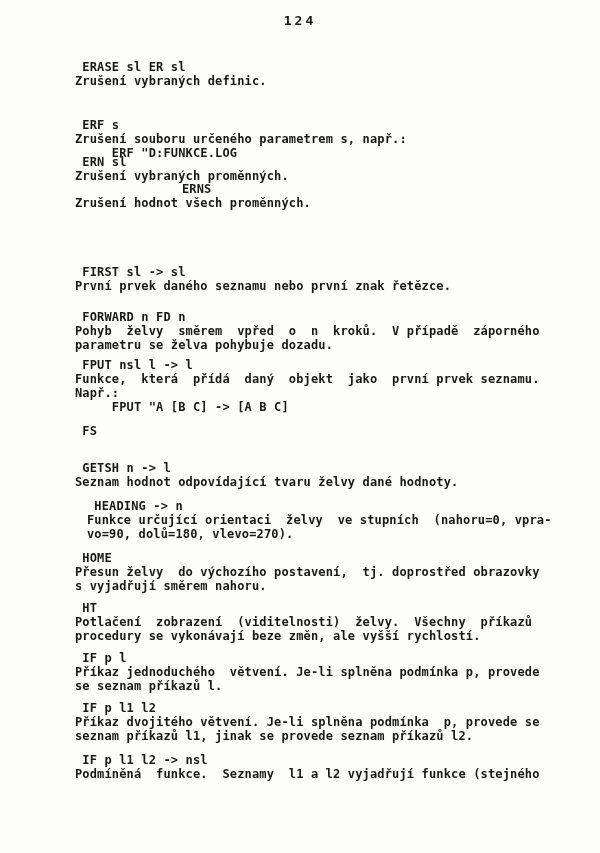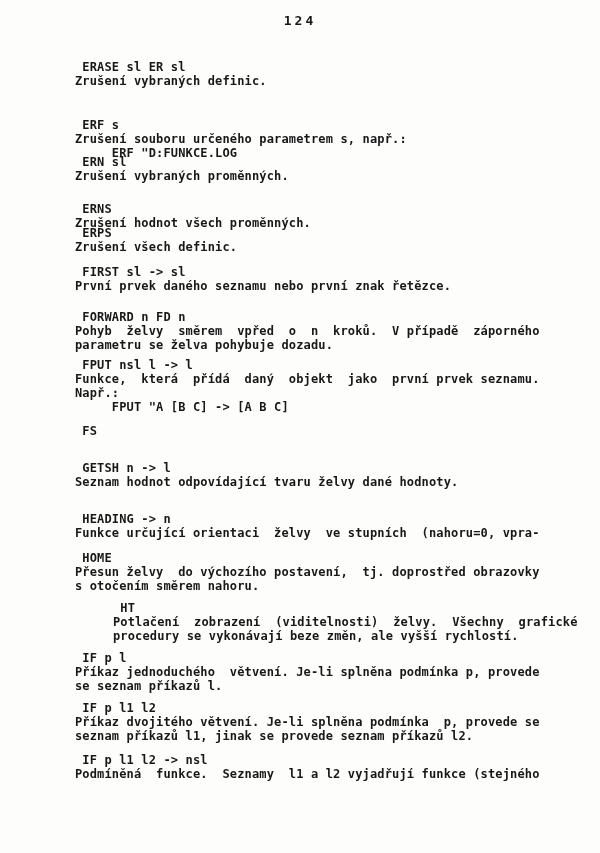--- a/index.html
+++ b/index.html
@@ -57,7 +57,7 @@
       <div class="entry" style="top: 60px;"><div class="line"> ERASE sl ER sl</div><div class="line">Zrušení vybraných definic.</div></div>
       <div class="entry" style="top: 118px;"><div class="line"> ERF s</div><div class="line">Zrušení souboru určeného parametrem s, např.:</div><div class="line">     ERF "D:FUNKCE.LOG</div></div>
       <div class="entry" style="top: 155px;"><div class="line"> ERN sl</div><div class="line">Zrušení vybraných proměnných.</div></div>
-      <div class="entry" style="top: 202px;"><div class="line"> ERNS</div><div class="line">Zrušení hodnot všech proměnných.</div></div>
+      <div class="entry" style="top: 182px; text-align: center;"><div class="line"> ERNS</div><div class="line">Zrušení hodnot všech proměnných.</div></div>
       <div class="entry" style="top: 226px;"><div class="line"> ERPS</div><div class="line">Zrušení všech definic.</div></div>
       <div class="entry" style="top: 265px;"><div class="line"> FIRST sl -&gt; sl</div><div class="line">První prvek daného seznamu nebo první znak řetězce.</div></div>
       <div class="entry" style="top: 310px;"><div class="line"> FORWARD n FD n</div><div class="line">Pohyb  želvy  směrem  vpřed  o  n  kroků.  V případě  záporného</div><div class="line">parametru se želva pohybuje dozadu.</div></div>

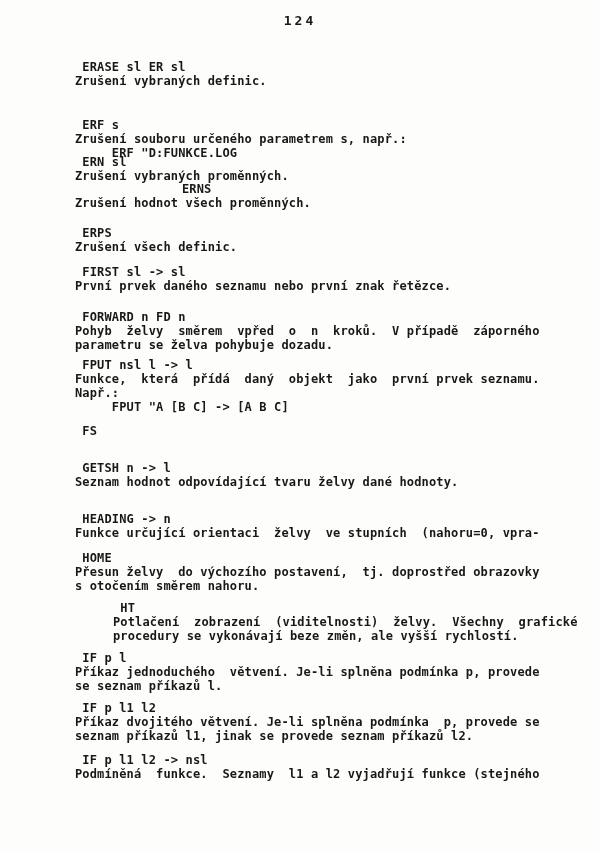--- a/index.html
+++ b/index.html
@@ -58,7 +58,6 @@
       <div class="entry" style="top: 118px;"><div class="line"> ERF s</div><div class="line">Zrušení souboru určeného parametrem s, např.:</div><div class="line">     ERF "D:FUNKCE.LOG</div></div>
       <div class="entry" style="top: 155px;"><div class="line"> ERN sl</div><div class="line">Zrušení vybraných proměnných.</div></div>
       <div class="entry" style="top: 182px; text-align: center;"><div class="line"> ERNS</div><div class="line">Zrušení hodnot všech proměnných.</div></div>
-      <div class="entry" style="top: 226px;"><div class="line"> ERPS</div><div class="line">Zrušení všech definic.</div></div>
       <div class="entry" style="top: 265px;"><div class="line"> FIRST sl -&gt; sl</div><div class="line">První prvek daného seznamu nebo první znak řetězce.</div></div>
       <div class="entry" style="top: 310px;"><div class="line"> FORWARD n FD n</div><div class="line">Pohyb  želvy  směrem  vpřed  o  n  kroků.  V případě  záporného</div><div class="line">parametru se želva pohybuje dozadu.</div></div>
       <div class="entry" style="top: 358px;"><div class="line"> FPUT nsl l -&gt; l</div><div class="line">Funkce,  která  přídá  daný  objekt  jako  první prvek seznamu.</div><div class="line">Např.:</div><div class="line">     FPUT "A [B C] -&gt; [A B C]</div></div>

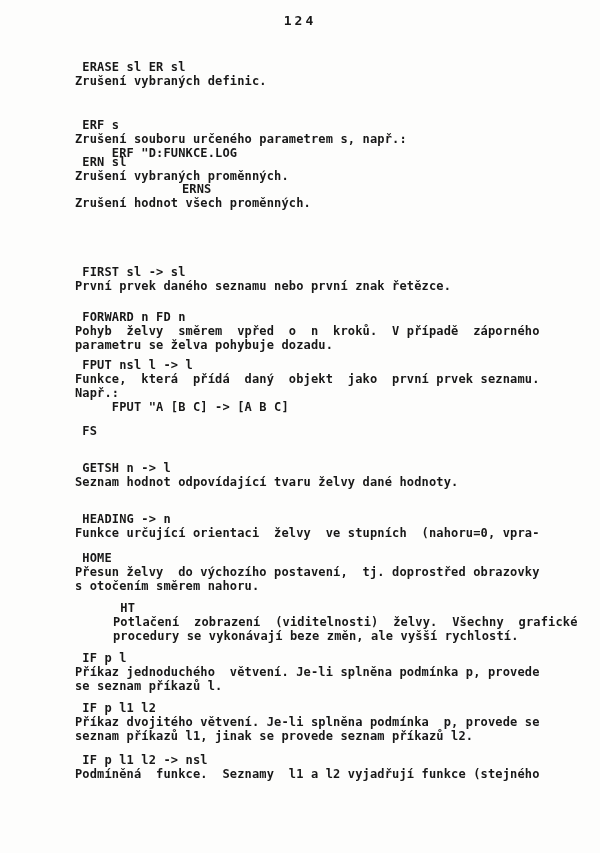--- a/index.html
+++ b/index.html
@@ -63,7 +63,7 @@
       <div class="entry" style="top: 358px;"><div class="line"> FPUT nsl l -&gt; l</div><div class="line">Funkce,  která  přídá  daný  objekt  jako  první prvek seznamu.</div><div class="line">Např.:</div><div class="line">     FPUT "A [B C] -&gt; [A B C]</div></div>
       <div class="entry" style="top: 424px;"><div class="line"> FS</div></div>
       <div class="entry" style="top: 461px;"><div class="line"> GETSH n -&gt; l</div><div class="line">Seznam hodnot odpovídající tvaru želvy dané hodnoty.</div></div>
-      <div class="entry" style="top: 512px;"><div class="line"> HEADING -&gt; n</div><div class="line">Funkce určující orientaci  želvy  ve stupních  (nahoru=0, vpra-</div></div>
+      <div class="entry" style="top: 499px; margin-left: 12px;"><div class="line"> HEADING -&gt; n</div><div class="line">Funkce určující orientaci  želvy  ve stupních  (nahoru=0, vpra-</div></div>
       <div class="entry" style="top: 551px;"><div class="line"> HOME</div><div class="line">Přesun želvy  do výchozího postavení,  tj. doprostřed obrazovky</div><div class="line">s otočením směrem nahoru.</div></div>
       <div class="entry" style="top: 601px; margin-left: 38px;"><div class="line"> HT</div><div class="line">Potlačení  zobrazení  (viditelnosti)  želvy.  Všechny  grafické</div><div class="line">procedury se vykonávají beze změn, ale vyšší rychlostí.</div></div>
       <div class="entry" style="top: 651px;"><div class="line"> IF p l</div><div class="line">Příkaz jednoduchého  větvení. Je-li splněna podmínka p, provede</div><div class="line">se seznam příkazů l.</div></div>

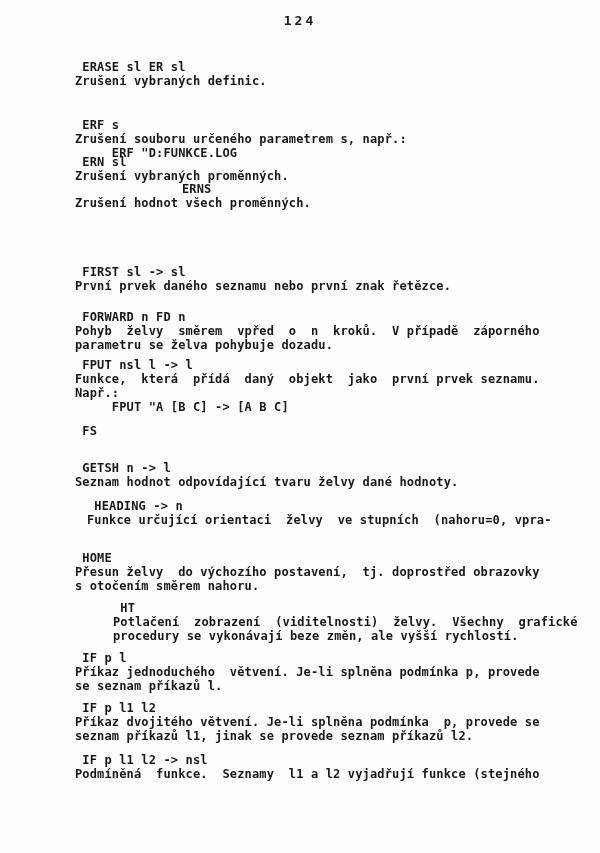--- a/index.html
+++ b/index.html
@@ -63,7 +63,7 @@
       <div class="entry" style="top: 358px;"><div class="line"> FPUT nsl l -&gt; l</div><div class="line">Funkce,  která  přídá  daný  objekt  jako  první prvek seznamu.</div><div class="line">Např.:</div><div class="line">     FPUT "A [B C] -&gt; [A B C]</div></div>
       <div class="entry" style="top: 424px;"><div class="line"> FS</div></div>
       <div class="entry" style="top: 461px;"><div class="line"> GETSH n -&gt; l</div><div class="line">Seznam hodnot odpovídající tvaru želvy dané hodnoty.</div></div>
-      <div class="entry" style="top: 499px; margin-left: 12px;"><div class="line"> HEADING -&gt; n</div><div class="line">Funkce určující orientaci  želvy  ve stupních  (nahoru=0, vpra-</div></div>
+      <div class="entry" style="top: 499px; margin-left: 12px;"><div class="line"> HEADING -&gt; n</div><div class="line">Funkce určující orientaci  želvy  ve stupních  (nahoru=0, vpra-</div><div class="line">vo=90, dolů=180, vlevo=270).</div></div>
       <div class="entry" style="top: 551px;"><div class="line"> HOME</div><div class="line">Přesun želvy  do výchozího postavení,  tj. doprostřed obrazovky</div><div class="line">s otočením směrem nahoru.</div></div>
       <div class="entry" style="top: 601px; margin-left: 38px;"><div class="line"> HT</div><div class="line">Potlačení  zobrazení  (viditelnosti)  želvy.  Všechny  grafické</div><div class="line">procedury se vykonávají beze změn, ale vyšší rychlostí.</div></div>
       <div class="entry" style="top: 651px;"><div class="line"> IF p l</div><div class="line">Příkaz jednoduchého  větvení. Je-li splněna podmínka p, provede</div><div class="line">se seznam příkazů l.</div></div>

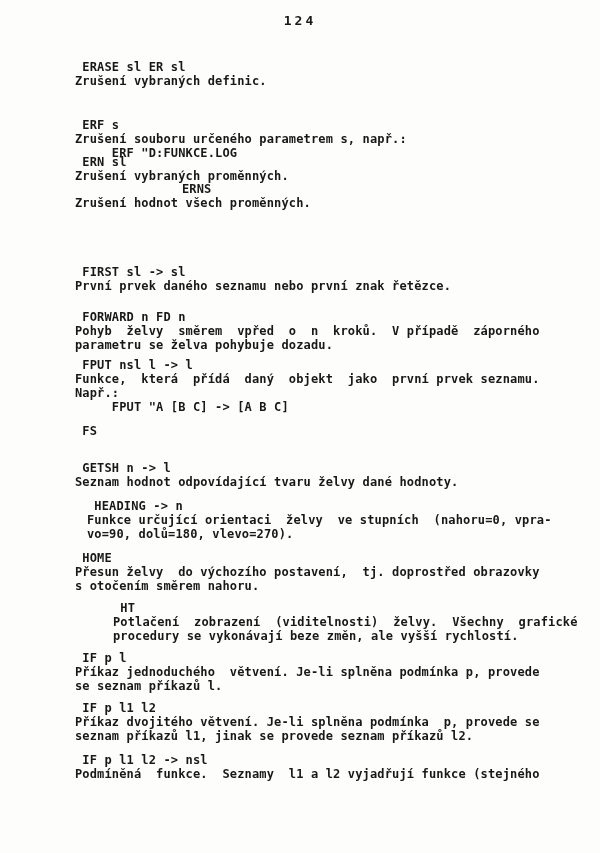--- a/index.html
+++ b/index.html
@@ -64,7 +64,7 @@
       <div class="entry" style="top: 424px;"><div class="line"> FS</div></div>
       <div class="entry" style="top: 461px;"><div class="line"> GETSH n -&gt; l</div><div class="line">Seznam hodnot odpovídající tvaru želvy dané hodnoty.</div></div>
       <div class="entry" style="top: 499px; margin-left: 12px;"><div class="line"> HEADING -&gt; n</div><div class="line">Funkce určující orientaci  želvy  ve stupních  (nahoru=0, vpra-</div><div class="line">vo=90, dolů=180, vlevo=270).</div></div>
-      <div class="entry" style="top: 551px;"><div class="line"> HOME</div><div class="line">Přesun želvy  do výchozího postavení,  tj. doprostřed obrazovky</div><div class="line">s otočením směrem nahoru.</div></div>
+      <div class="entry" style="top: 551px;"><div class="line"> HOME</div><div class="line">Přesun želvy  do výchozího postavení,  tj. doprostřed obrazovky</div><div class="line">s vyjadřují směrem nahoru.</div></div>
       <div class="entry" style="top: 601px; margin-left: 38px;"><div class="line"> HT</div><div class="line">Potlačení  zobrazení  (viditelnosti)  želvy.  Všechny  grafické</div><div class="line">procedury se vykonávají beze změn, ale vyšší rychlostí.</div></div>
       <div class="entry" style="top: 651px;"><div class="line"> IF p l</div><div class="line">Příkaz jednoduchého  větvení. Je-li splněna podmínka p, provede</div><div class="line">se seznam příkazů l.</div></div>
       <div class="entry" style="top: 701px;"><div class="line"> IF p l1 l2</div><div class="line">Příkaz dvojitého větvení. Je-li splněna podmínka  p, provede se</div><div class="line">seznam příkazů l1, jinak se provede seznam příkazů l2.</div></div>

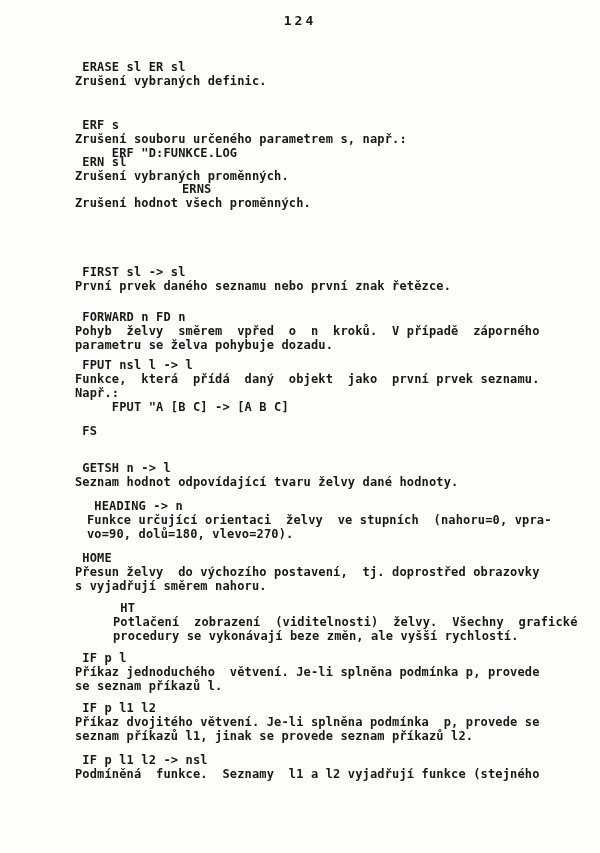--- a/index.html
+++ b/index.html
@@ -65,7 +65,7 @@
       <div class="entry" style="top: 461px;"><div class="line"> GETSH n -&gt; l</div><div class="line">Seznam hodnot odpovídající tvaru želvy dané hodnoty.</div></div>
       <div class="entry" style="top: 499px; margin-left: 12px;"><div class="line"> HEADING -&gt; n</div><div class="line">Funkce určující orientaci  želvy  ve stupních  (nahoru=0, vpra-</div><div class="line">vo=90, dolů=180, vlevo=270).</div></div>
       <div class="entry" style="top: 551px;"><div class="line"> HOME</div><div class="line">Přesun želvy  do výchozího postavení,  tj. doprostřed obrazovky</div><div class="line">s vyjadřují směrem nahoru.</div></div>
-      <div class="entry" style="top: 601px; margin-left: 38px;"><div class="line"> HT</div><div class="line">Potlačení  zobrazení  (viditelnosti)  želvy.  Všechny  grafické</div><div class="line">procedury se vykonávají beze změn, ale vyšší rychlostí.</div></div>
+      <div class="entry" style="top: 601px;"><div class="line"> HT</div><div class="line">Potlačení  zobrazení  (viditelnosti)  želvy.  Všechny  grafické</div><div class="line">procedury se vykonávají beze změn, ale vyšší rychlostí.</div></div>
       <div class="entry" style="top: 651px;"><div class="line"> IF p l</div><div class="line">Příkaz jednoduchého  větvení. Je-li splněna podmínka p, provede</div><div class="line">se seznam příkazů l.</div></div>
       <div class="entry" style="top: 701px;"><div class="line"> IF p l1 l2</div><div class="line">Příkaz dvojitého větvení. Je-li splněna podmínka  p, provede se</div><div class="line">seznam příkazů l1, jinak se provede seznam příkazů l2.</div></div>
       <div class="entry" style="top: 753px;"><div class="line"> IF p l1 l2 -&gt; nsl</div><div class="line">Podmíněná  funkce.  Seznamy  l1 a l2 vyjadřují funkce (stejného</div></div>

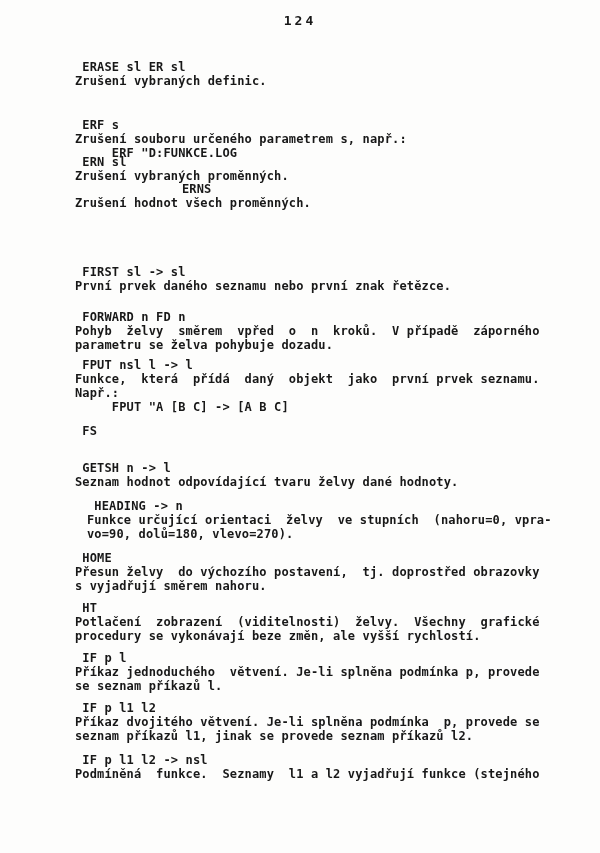--- a/index.html
+++ b/index.html
@@ -65,7 +65,7 @@
       <div class="entry" style="top: 461px;"><div class="line"> GETSH n -&gt; l</div><div class="line">Seznam hodnot odpovídající tvaru želvy dané hodnoty.</div></div>
       <div class="entry" style="top: 499px; margin-left: 12px;"><div class="line"> HEADING -&gt; n</div><div class="line">Funkce určující orientaci  želvy  ve stupních  (nahoru=0, vpra-</div><div class="line">vo=90, dolů=180, vlevo=270).</div></div>
       <div class="entry" style="top: 551px;"><div class="line"> HOME</div><div class="line">Přesun želvy  do výchozího postavení,  tj. doprostřed obrazovky</div><div class="line">s vyjadřují směrem nahoru.</div></div>
-      <div class="entry" style="top: 601px;"><div class="line"> HT</div><div class="line">Potlačení  zobrazení  (viditelnosti)  želvy.  Všechny  grafické</div><div class="line">procedury se vykonávají beze změn, ale vyšší rychlostí.</div></div>
+      <div class="entry" style="top: 601px;"><div class="line"> HT</div><div class="line">Potlačení  zobrazení  (viditelnosti)  želvy.  Všechny  příkazů</div><div class="line">procedury se vykonávají beze změn, ale vyšší rychlostí.</div></div>
       <div class="entry" style="top: 651px;"><div class="line"> IF p l</div><div class="line">Příkaz jednoduchého  větvení. Je-li splněna podmínka p, provede</div><div class="line">se seznam příkazů l.</div></div>
       <div class="entry" style="top: 701px;"><div class="line"> IF p l1 l2</div><div class="line">Příkaz dvojitého větvení. Je-li splněna podmínka  p, provede se</div><div class="line">seznam příkazů l1, jinak se provede seznam příkazů l2.</div></div>
       <div class="entry" style="top: 753px;"><div class="line"> IF p l1 l2 -&gt; nsl</div><div class="line">Podmíněná  funkce.  Seznamy  l1 a l2 vyjadřují funkce (stejného</div></div>

